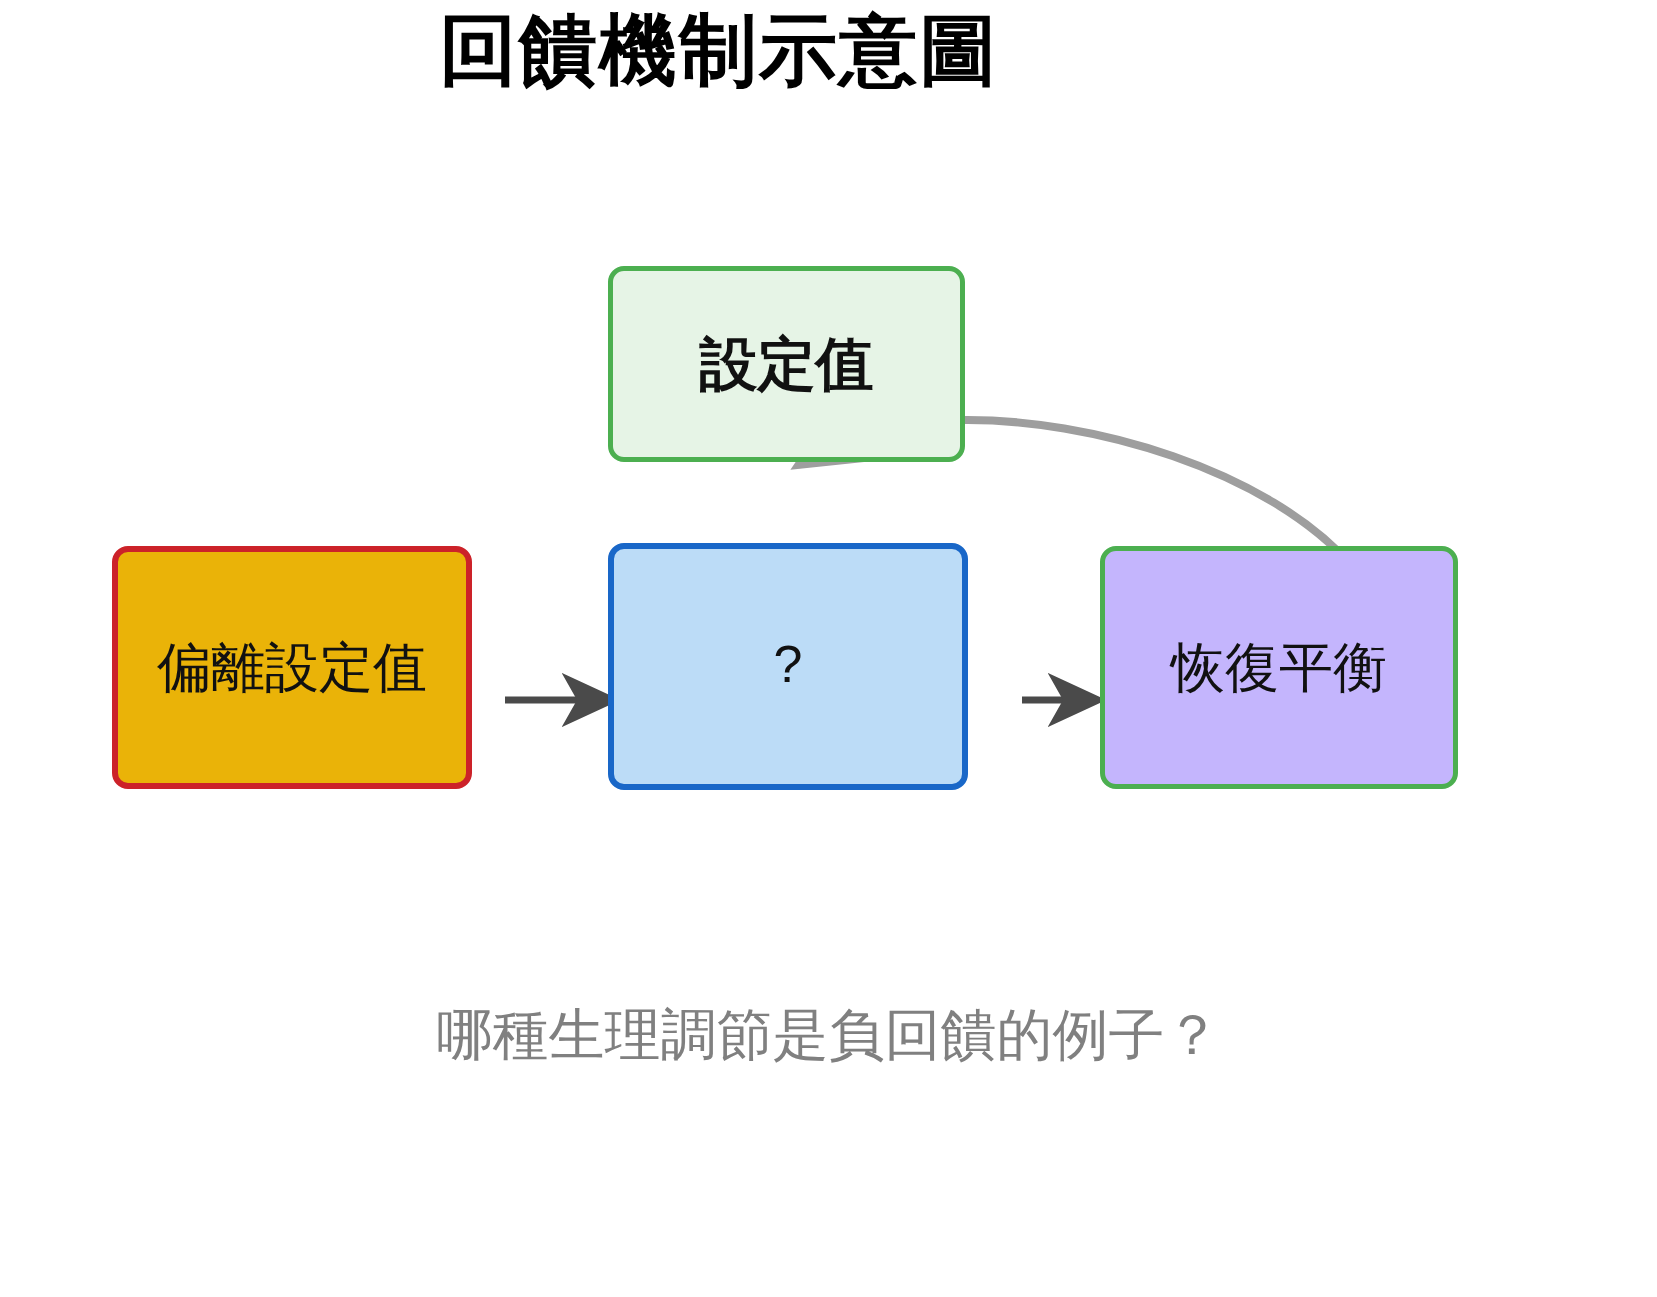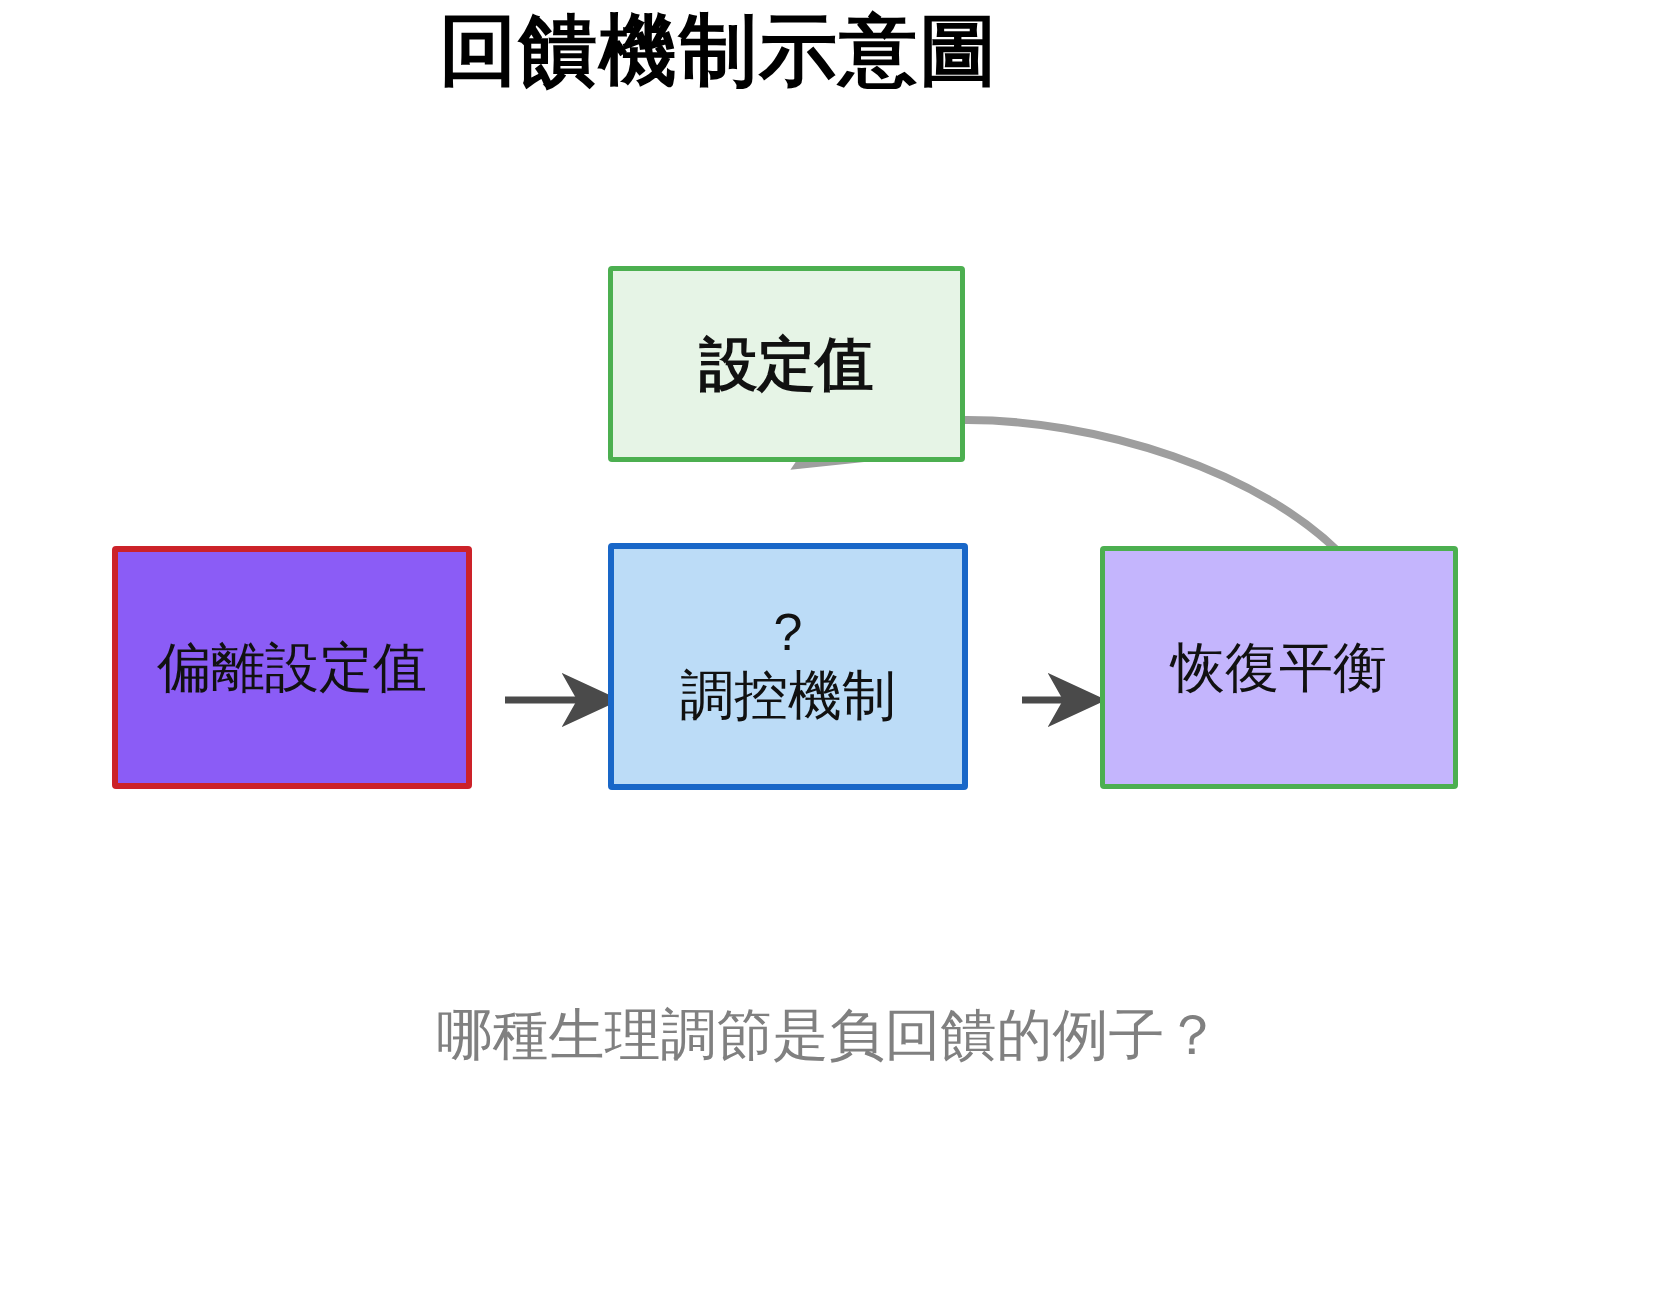--- a/index.html
+++ b/index.html
@@ -36,7 +36,7 @@
   .node {
     position: absolute;
     box-sizing: border-box;
-    border-radius: 4px;
+    border-radius: 16px;
     display: flex;
     flex-direction: column;
     align-items: center;

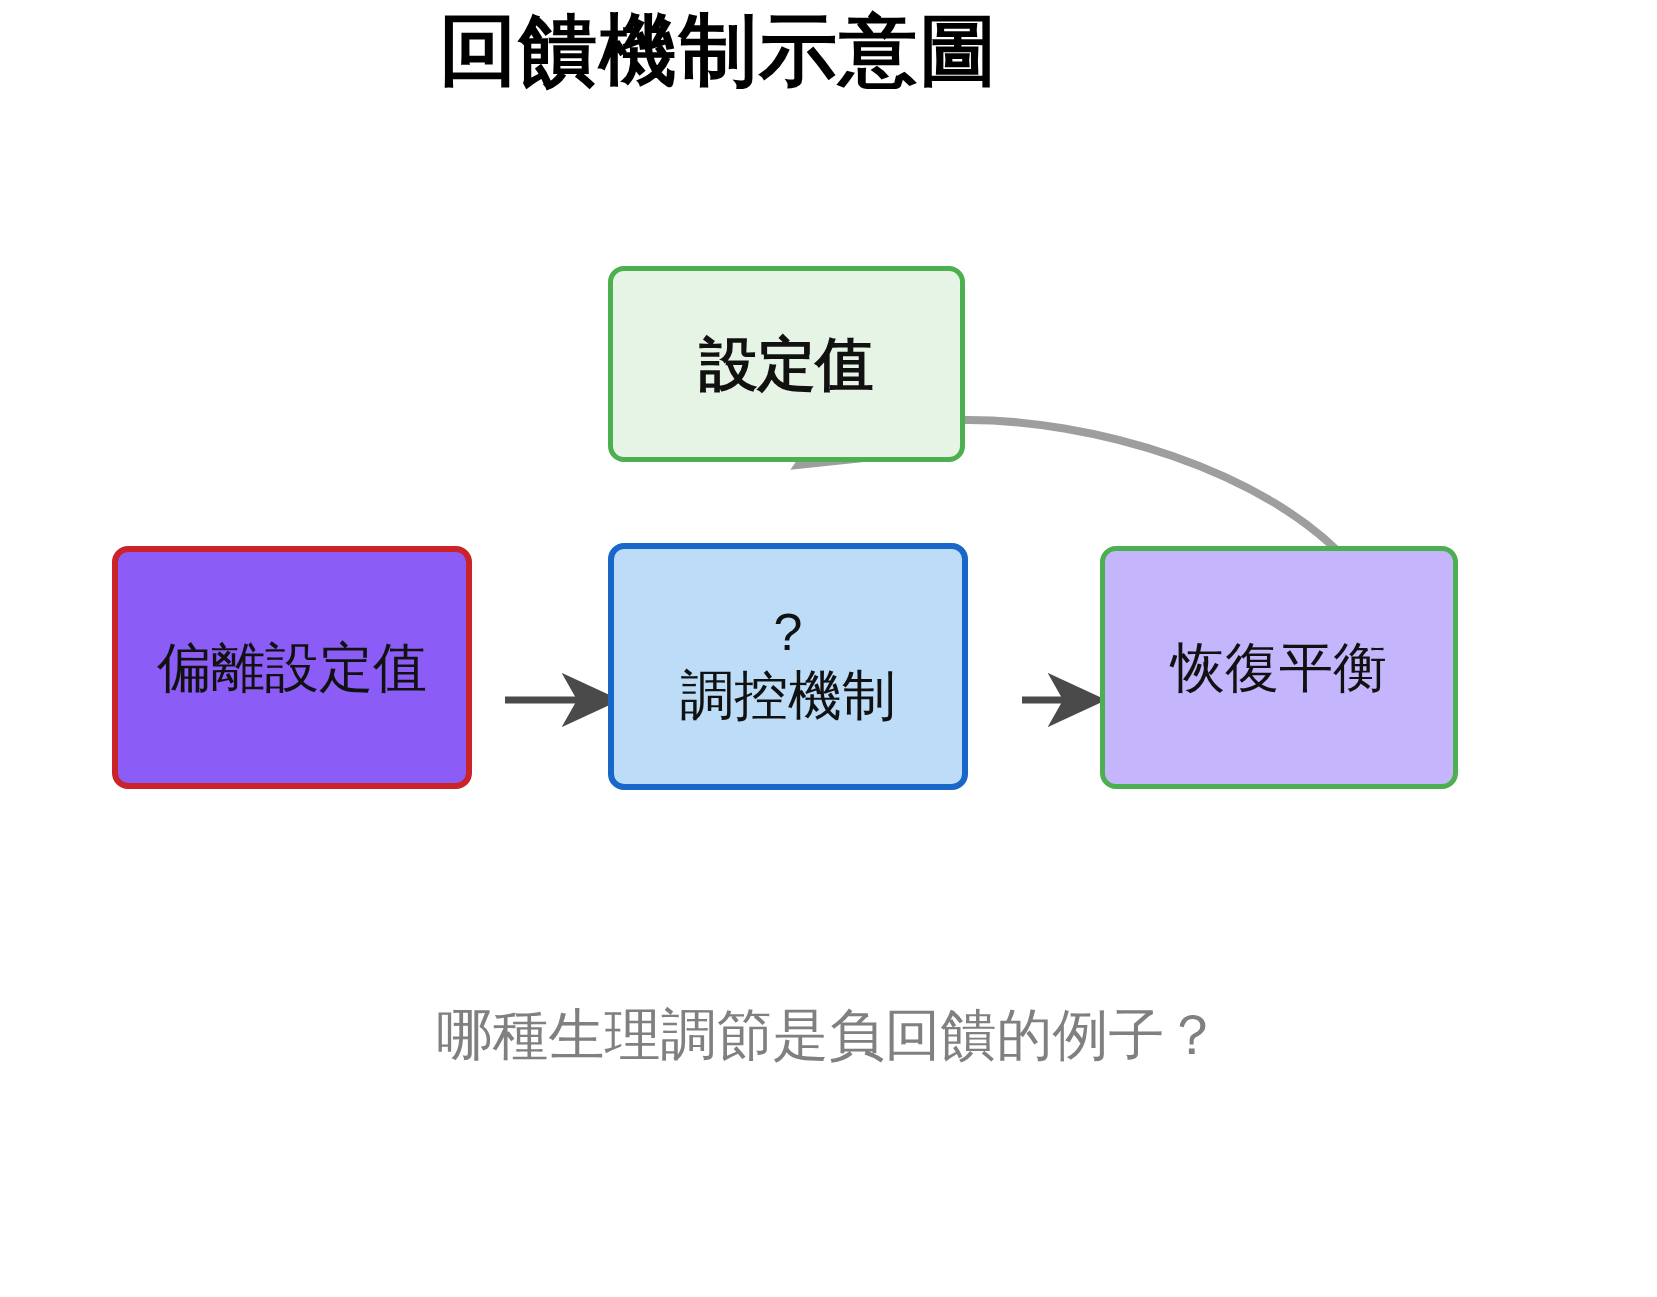--- a/index.html
+++ b/index.html
@@ -74,7 +74,7 @@
     top: 546px;
     width: 360px;
     height: 243px;
-    background: #8b5cf6;
+    background: #eab308;
     border: 6px solid #cc2229;
   }
 

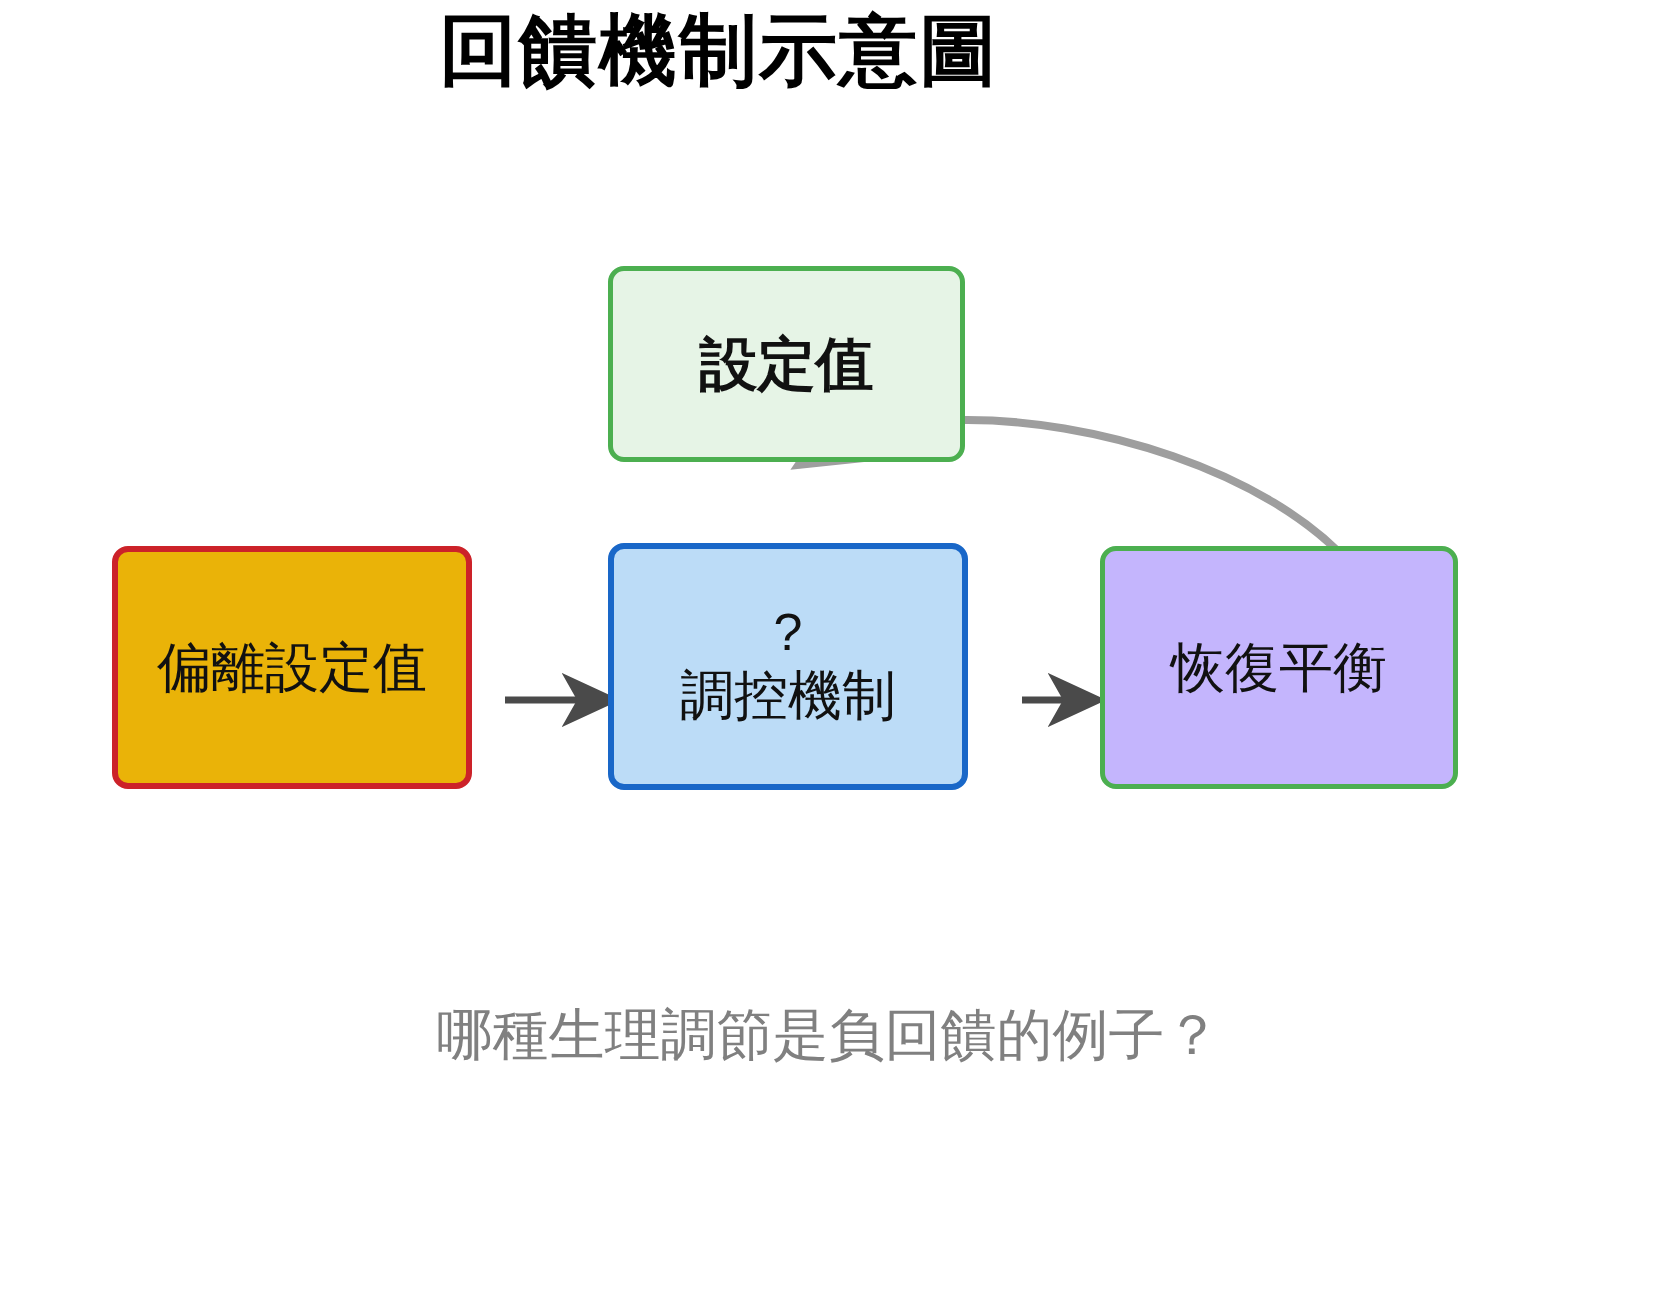--- a/index.html
+++ b/index.html
@@ -168,7 +168,6 @@
 
   <div class="node" id="node-mechanism">
     <div class="node-mark">?</div>
-    <div class="node-label">調控機制</div>
   </div>
 
   <div class="node" id="node-balance">

